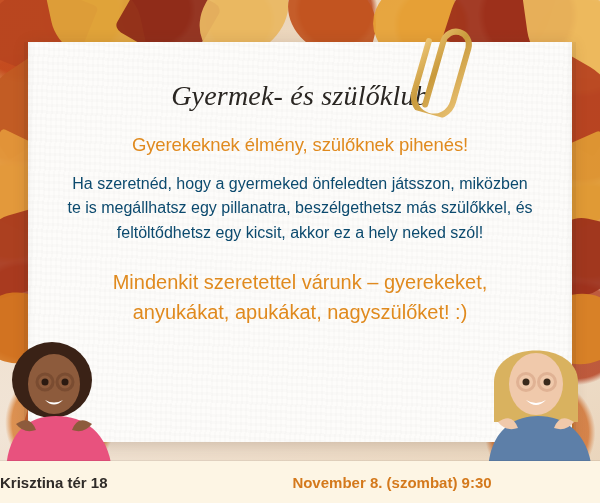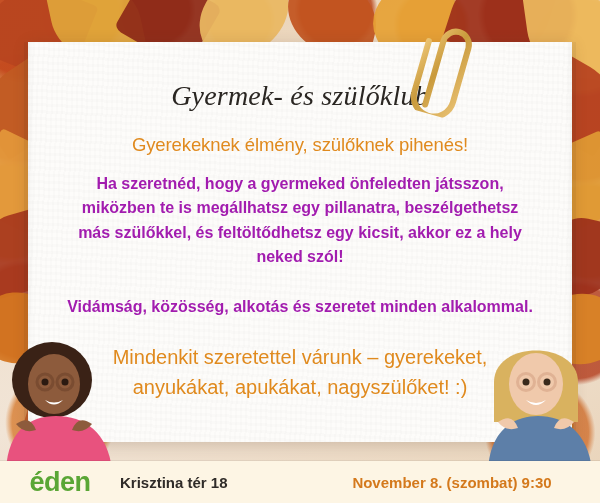--- a/index.html
+++ b/index.html
@@ -130,8 +130,7 @@
     margin: 16px 0 0 0;
     font-size: 16px;
     line-height: 1.52;
-    color: #a21caf;
-    font-weight: bold;
+    color: #0c4a6e;
   }
   .body-text.second {
     margin-top: 26px;

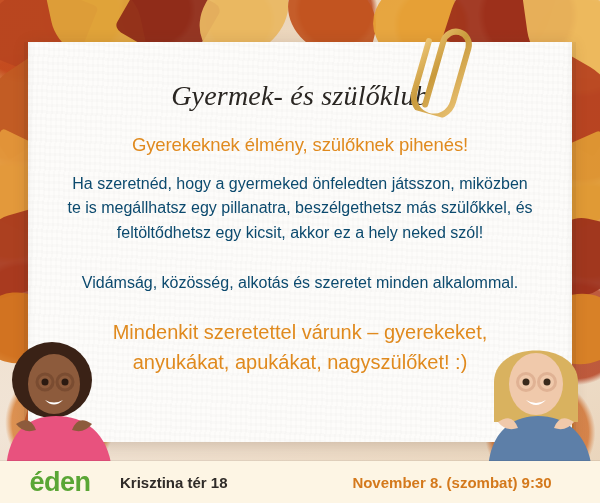--- a/index.html
+++ b/index.html
@@ -246,7 +246,6 @@
     <p class="subhead">Gyerekeknek élmény, szülőknek pihenés!</p>
     <p class="body-text">Ha szeretnéd, hogy a gyermeked önfeledten játsszon, miközben te is megállhatsz egy pillanatra,  beszélgethetsz más szülőkkel, és feltöltődhetsz egy kicsit,
 akkor ez a hely neked szól!</p>
-    <p class="body-text second">Vidámság, közösség, alkotás és szeretet minden alkalommal.</p>
     <p class="closing">Mindenkit szeretettel várunk – gyerekeket, anyukákat, apukákat, nagyszülőket! :)</p>
   </div>
 

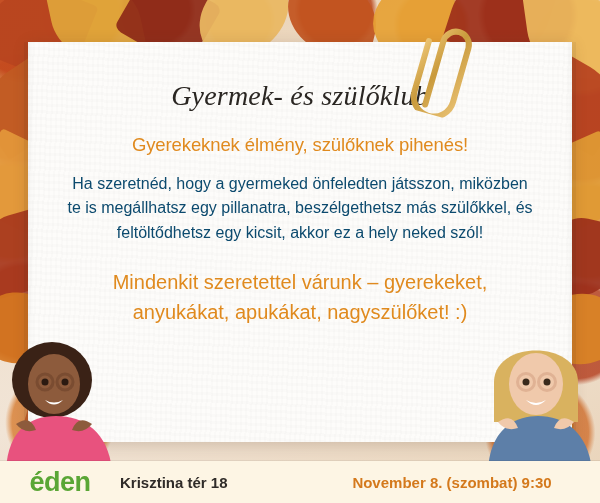--- a/index.html
+++ b/index.html
@@ -276,9 +276,6 @@
   </svg>
 
   <div class="footer">
-    <div class="logo">
-      <span class="logo-text">éden</span>
-    </div>
     <div class="footer-venue">Krisztina tér 18</div>
     <div class="footer-date">November 8. (szombat) 9:30</div>
   </div>

